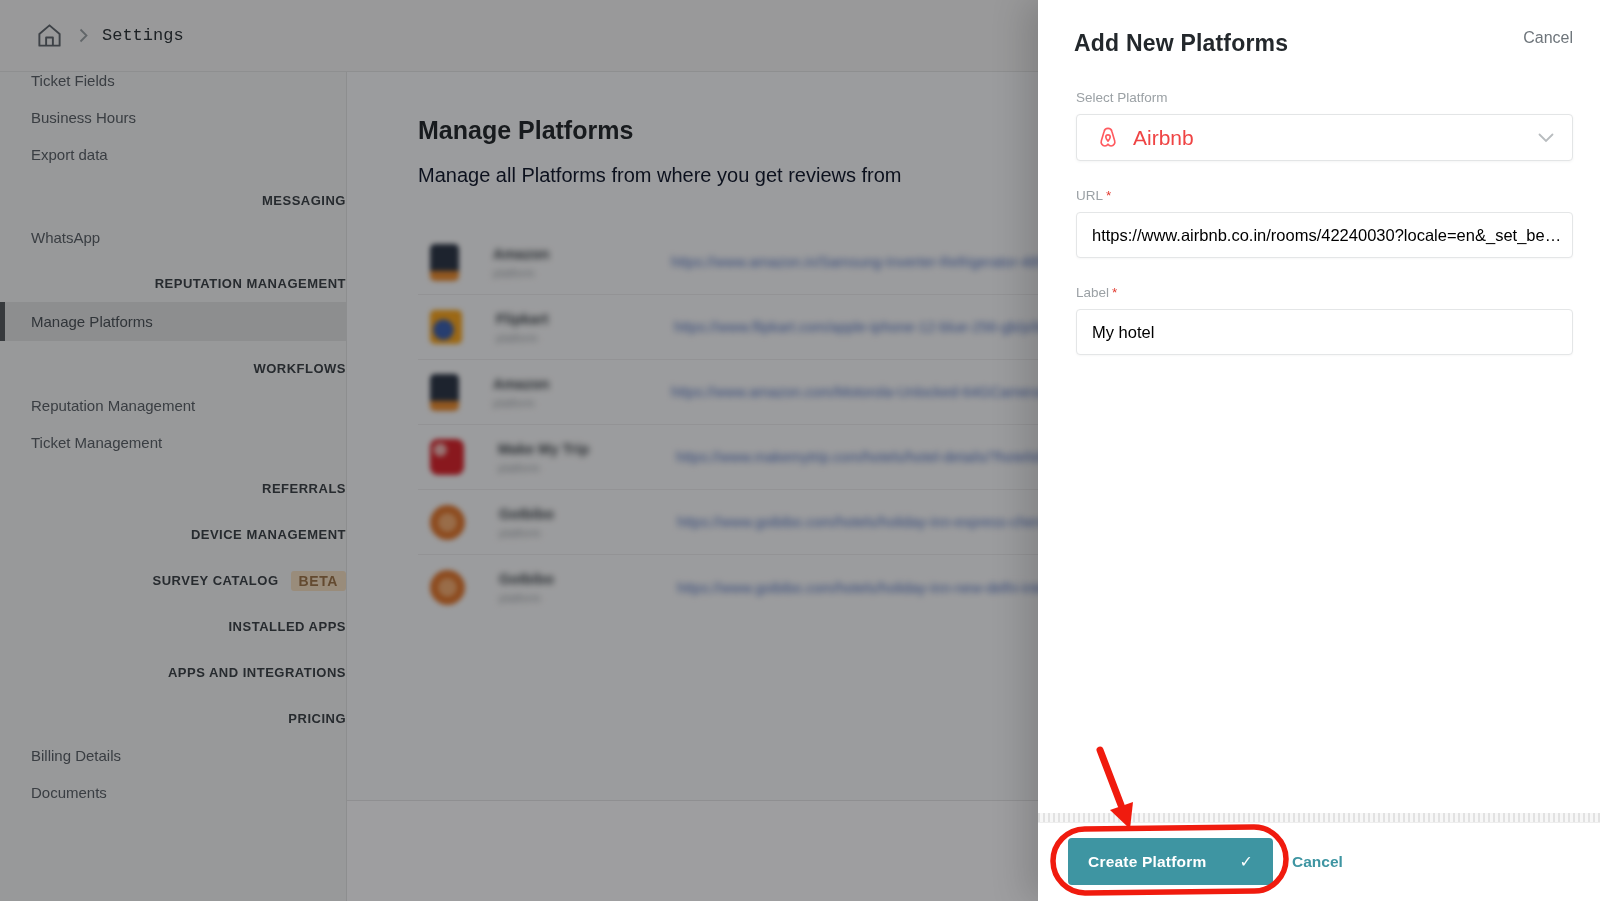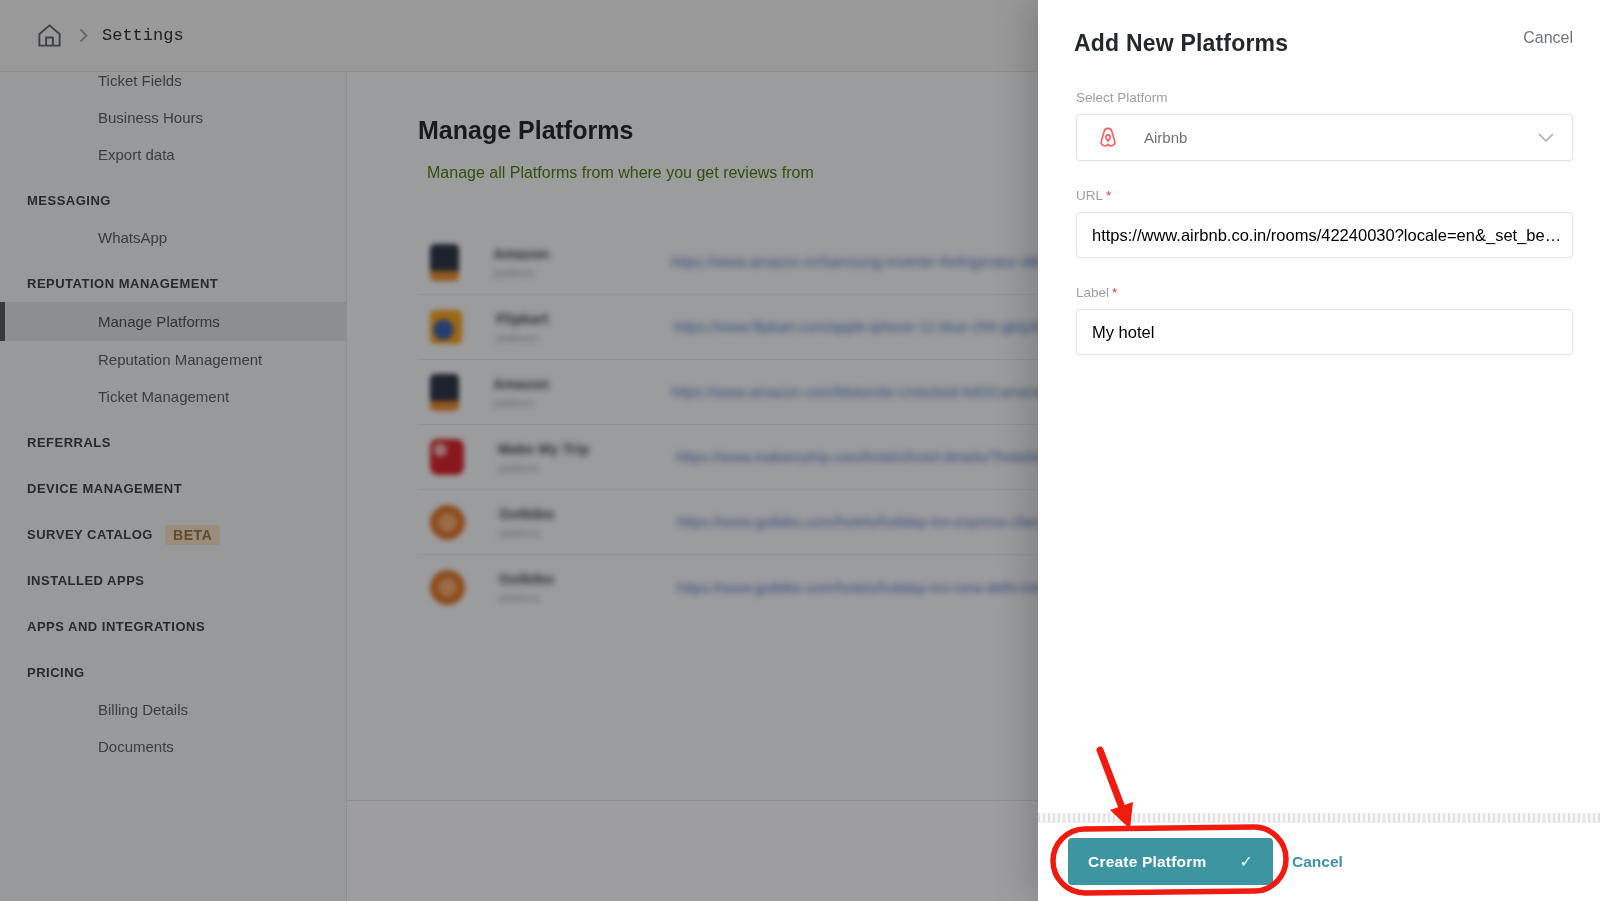--- a/index.html
+++ b/index.html
@@ -40,7 +40,7 @@
     display:flex;align-items:center;gap:12px;
   }
   .nav-item{
-    height:37px;line-height:37px;padding-left:98px;
+    height:37px;line-height:37px;padding-left:31px;
     font-size:15px;color:#596066;cursor:pointer;position:relative;
   }
   .nav-item.selected{

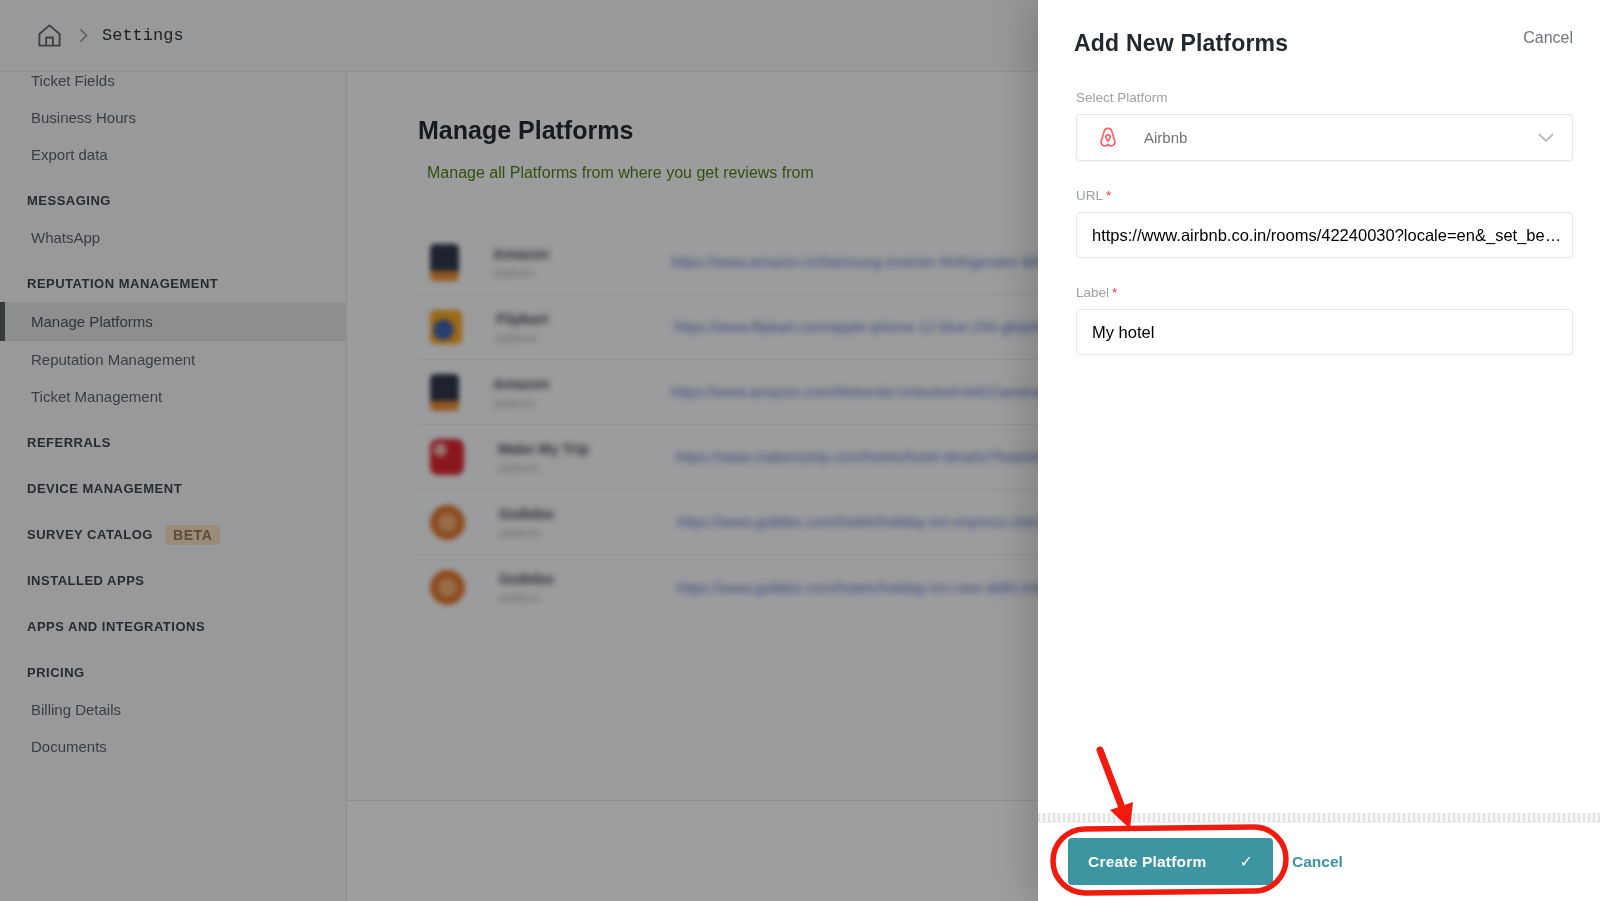--- a/index.html
+++ b/index.html
@@ -110,7 +110,7 @@
     cursor:pointer;
   }
   .airbnb-ic{width:26px;height:26px;flex:0 0 auto;}
-  .select-value{font-size:15px;color:#737373;margin-left:23px;flex:1;}
+  .select-value{font-size:21px;color:#ef4444;margin-left:12px;flex:1;}
   .chev-down{width:16px;height:10px;flex:0 0 auto;}
   .text-input{
     margin-top:9px;height:46px;border:1px solid #e4e6e7;border-radius:4px;background:#fff;

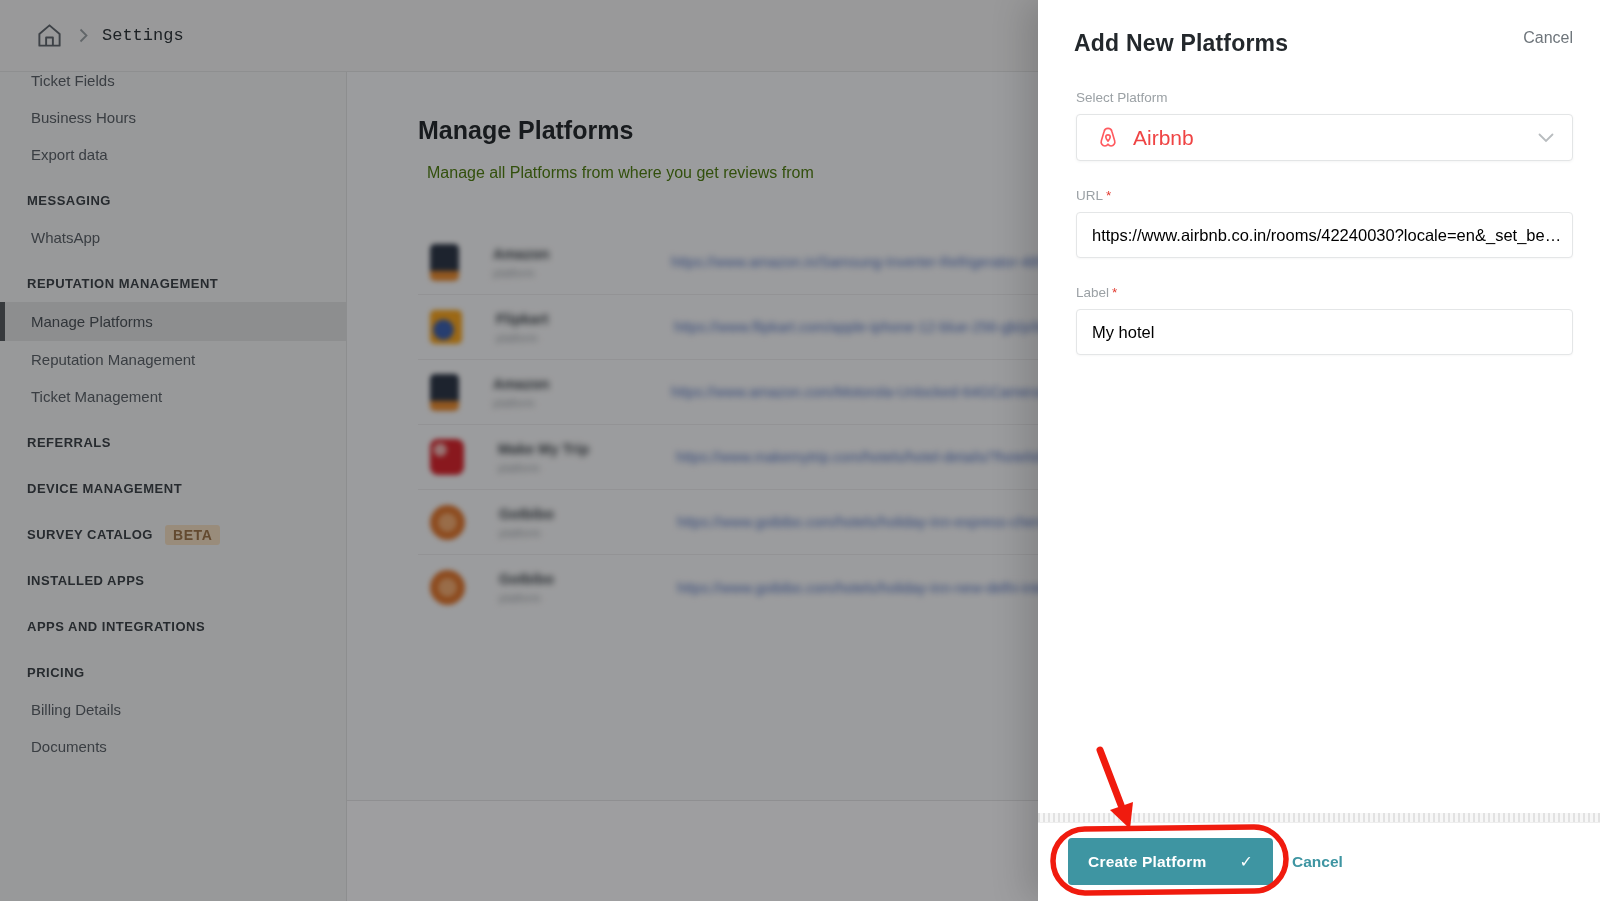--- a/index.html
+++ b/index.html
@@ -60,7 +60,7 @@
   }
   .main-title{margin:0;position:absolute;left:71px;top:44px;
     font-size:25px;font-weight:bold;color:#23282b;}
-  .main-sub{position:absolute;left:80px;top:92px;font-size:16px;color:#4d7c0f;}
+  .main-sub{position:absolute;left:71px;top:92px;font-size:20px;color:#0f172a;}
   .plat-list{position:absolute;left:71px;top:158px;right:-200px;}
   .platform-row{
     height:65px;display:flex;align-items:center;border-bottom:1px solid #e8e9ea;

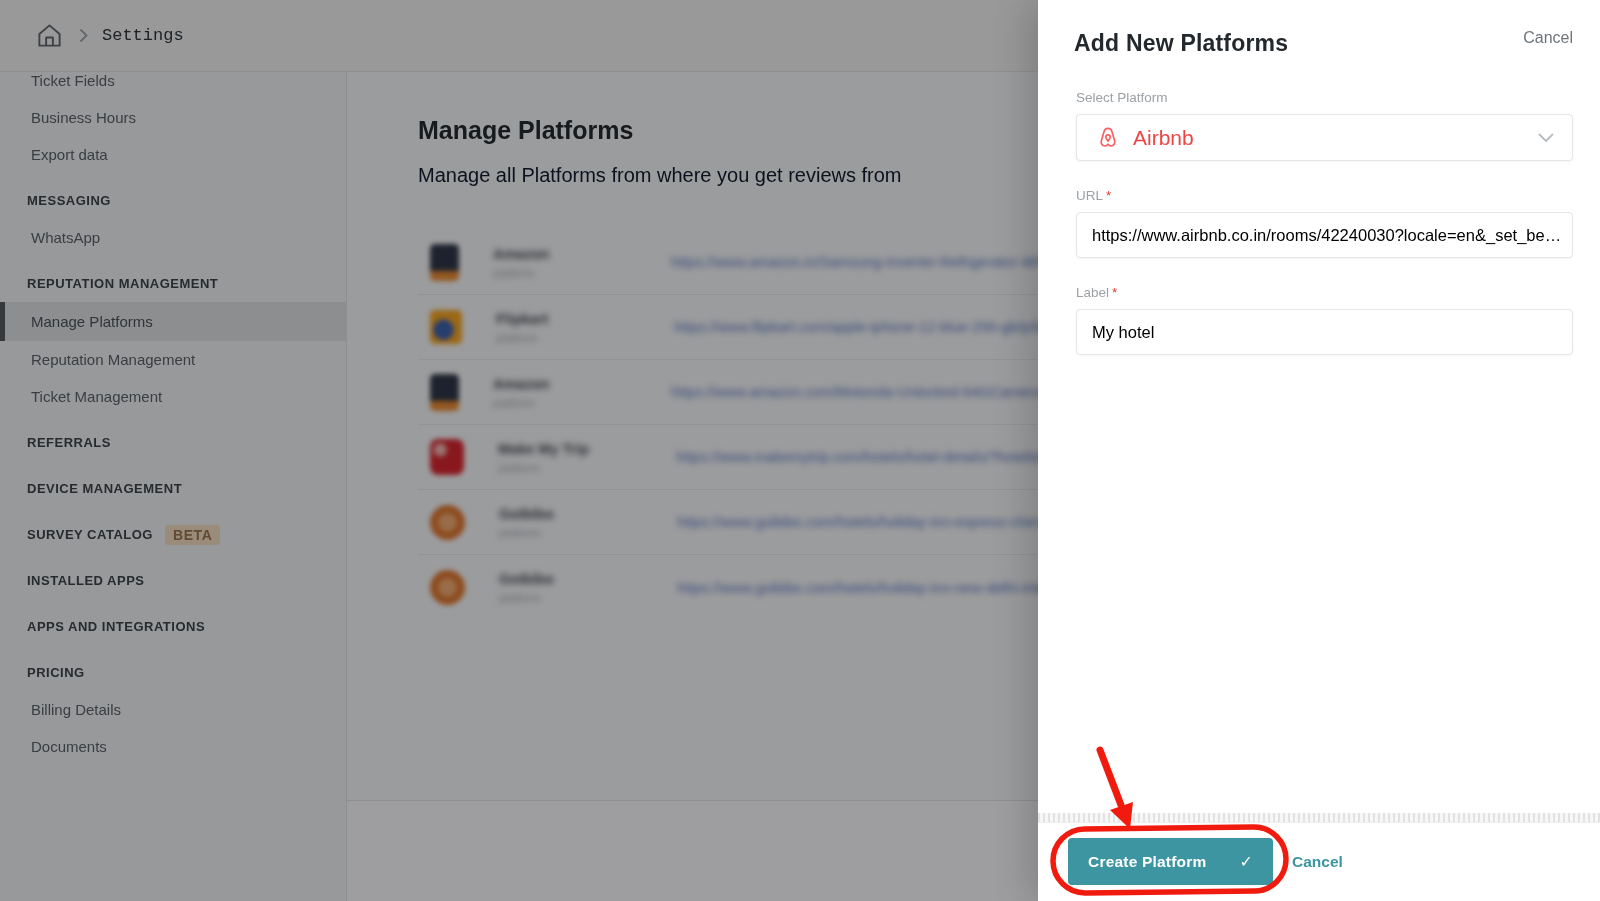--- a/index.html
+++ b/index.html
@@ -35,9 +35,9 @@
   }
   .nav{margin-top:-10px;}
   .nav-header{
-    height:37px;line-height:37px;margin-top:9px;padding-left:27px;
+    height:37px;line-height:37px;margin-top:9px;padding-left:53px;
     font-size:13px;font-weight:bold;letter-spacing:.5px;color:#3a4146;
-    display:flex;align-items:center;gap:12px;
+    display:flex;align-items:center;gap:12px;justify-content:flex-end;
   }
   .nav-item{
     height:37px;line-height:37px;padding-left:31px;

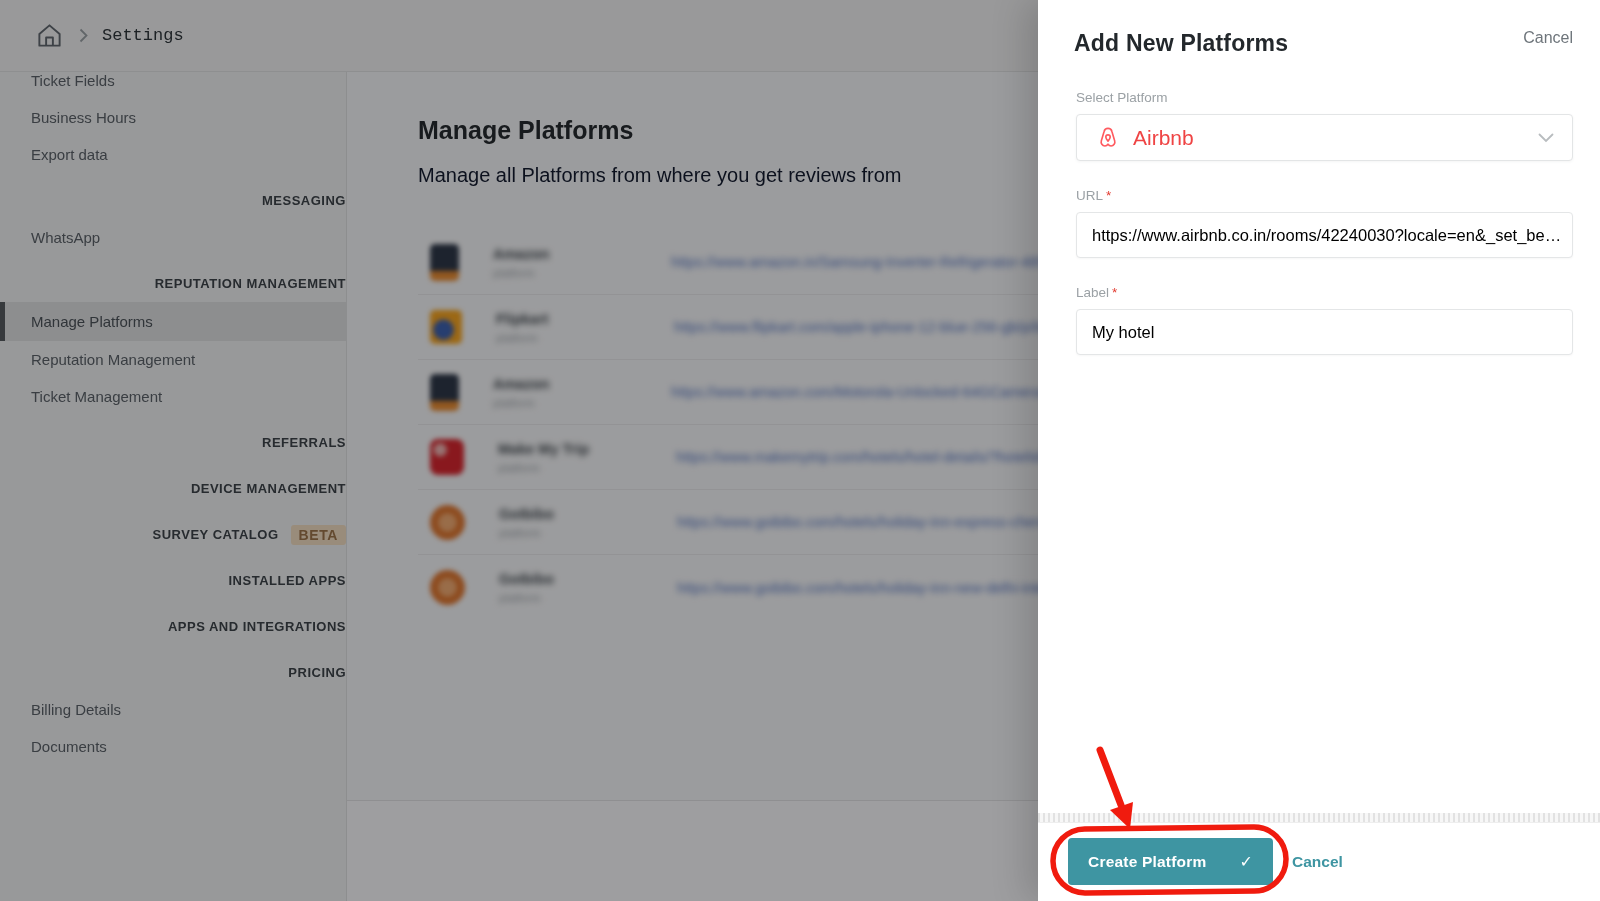--- a/index.html
+++ b/index.html
@@ -169,6 +169,9 @@
           <span>REPUTATION MANAGEMENT</span>
         </div>
         <div class="nav-item selected">Manage Platforms</div>
+        <div class="nav-header">
+          <span>WORKFLOWS</span>
+        </div>
         <div class="nav-item">Reputation Management</div>
         <div class="nav-item">Ticket Management</div>
         <div class="nav-header">

